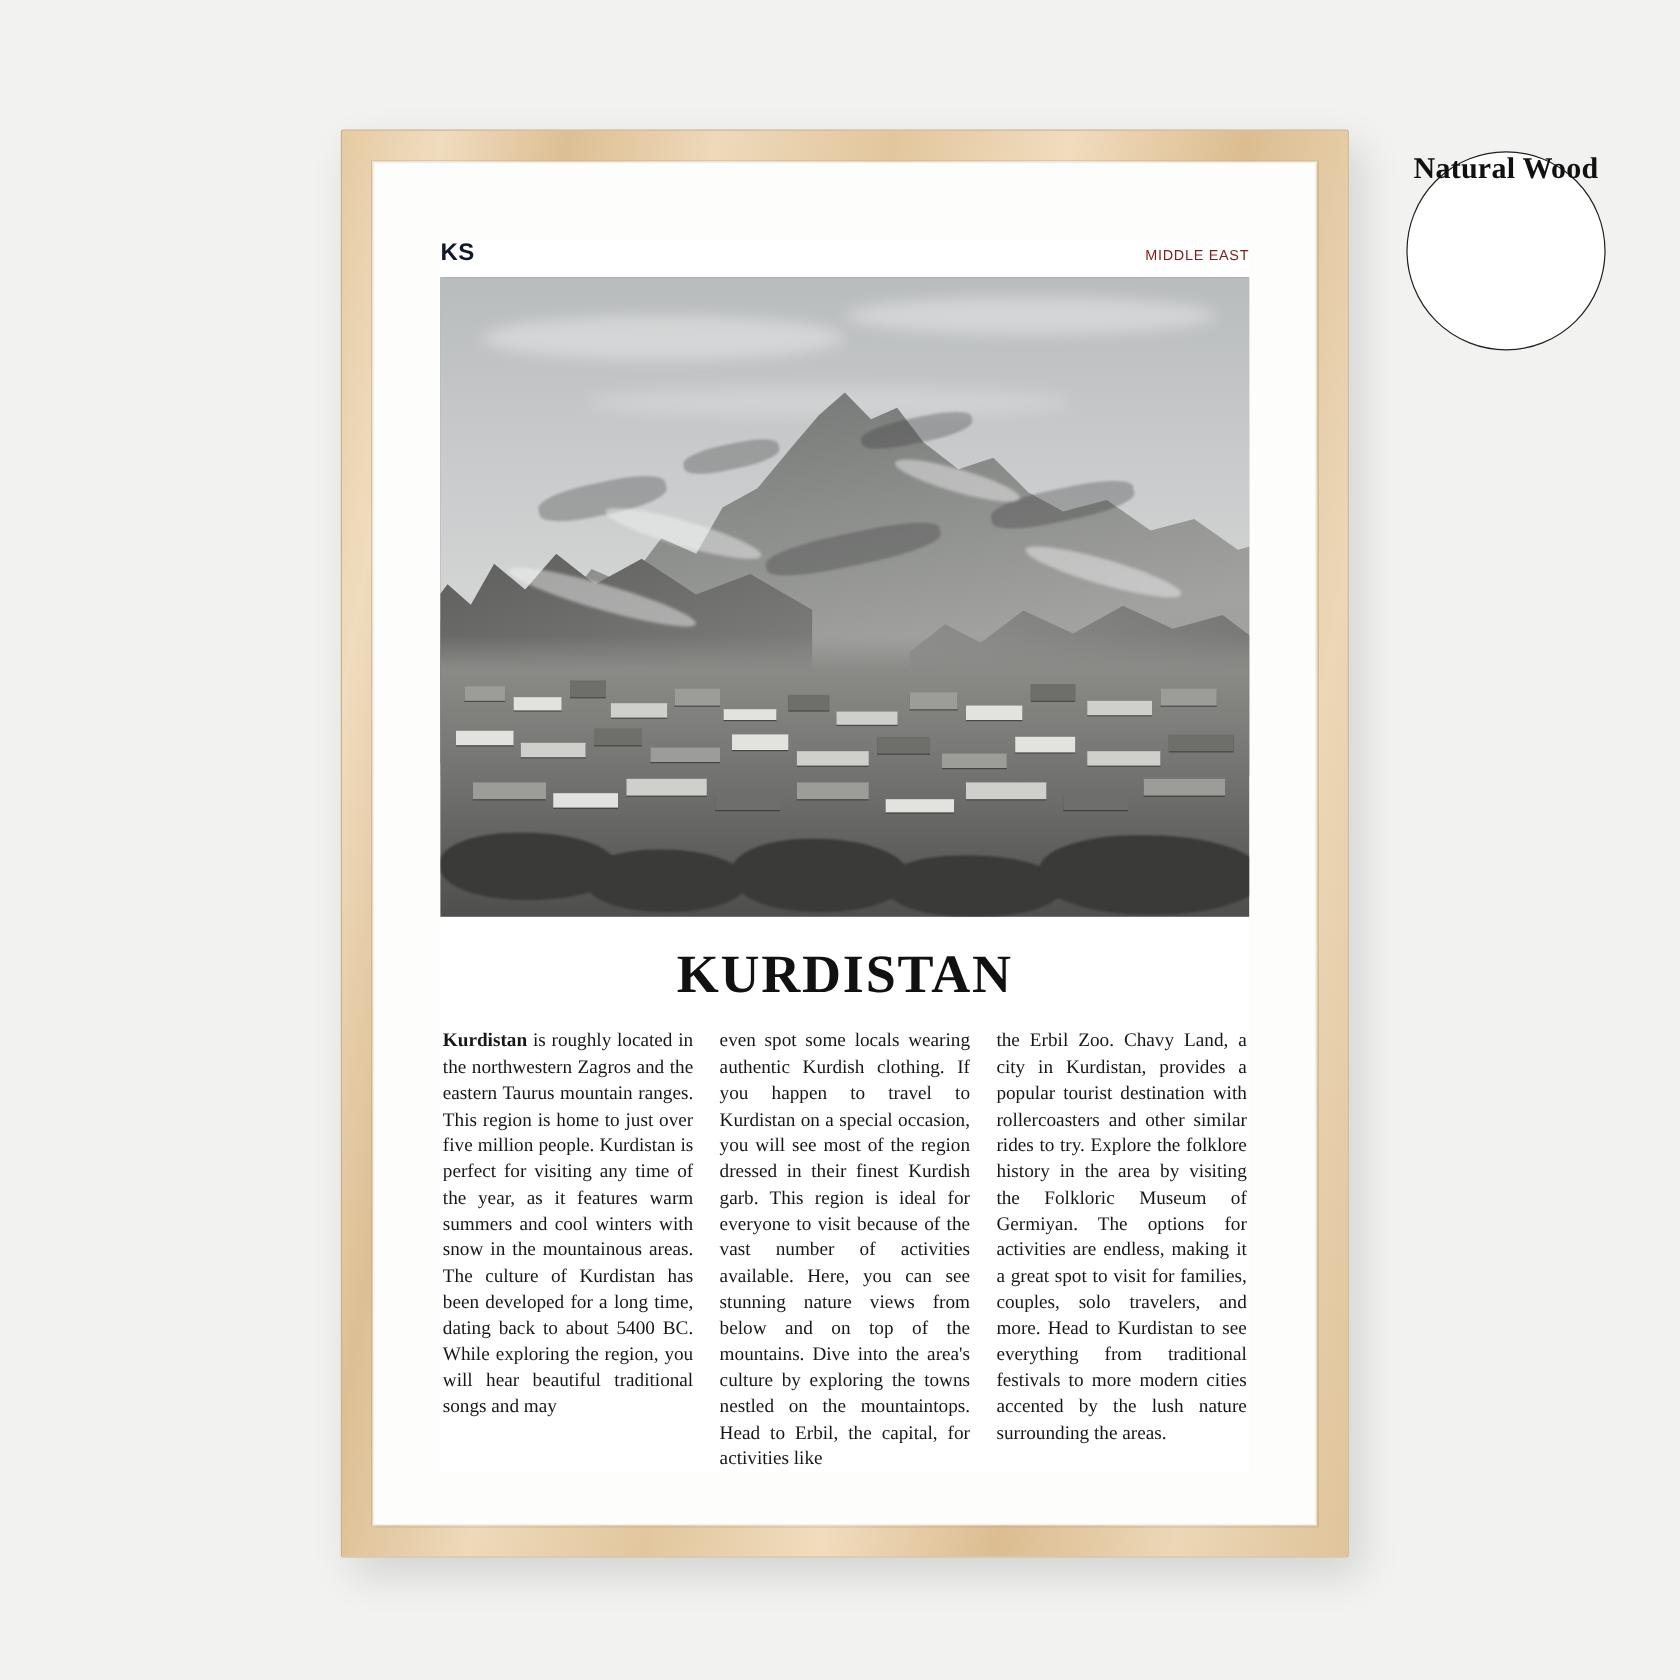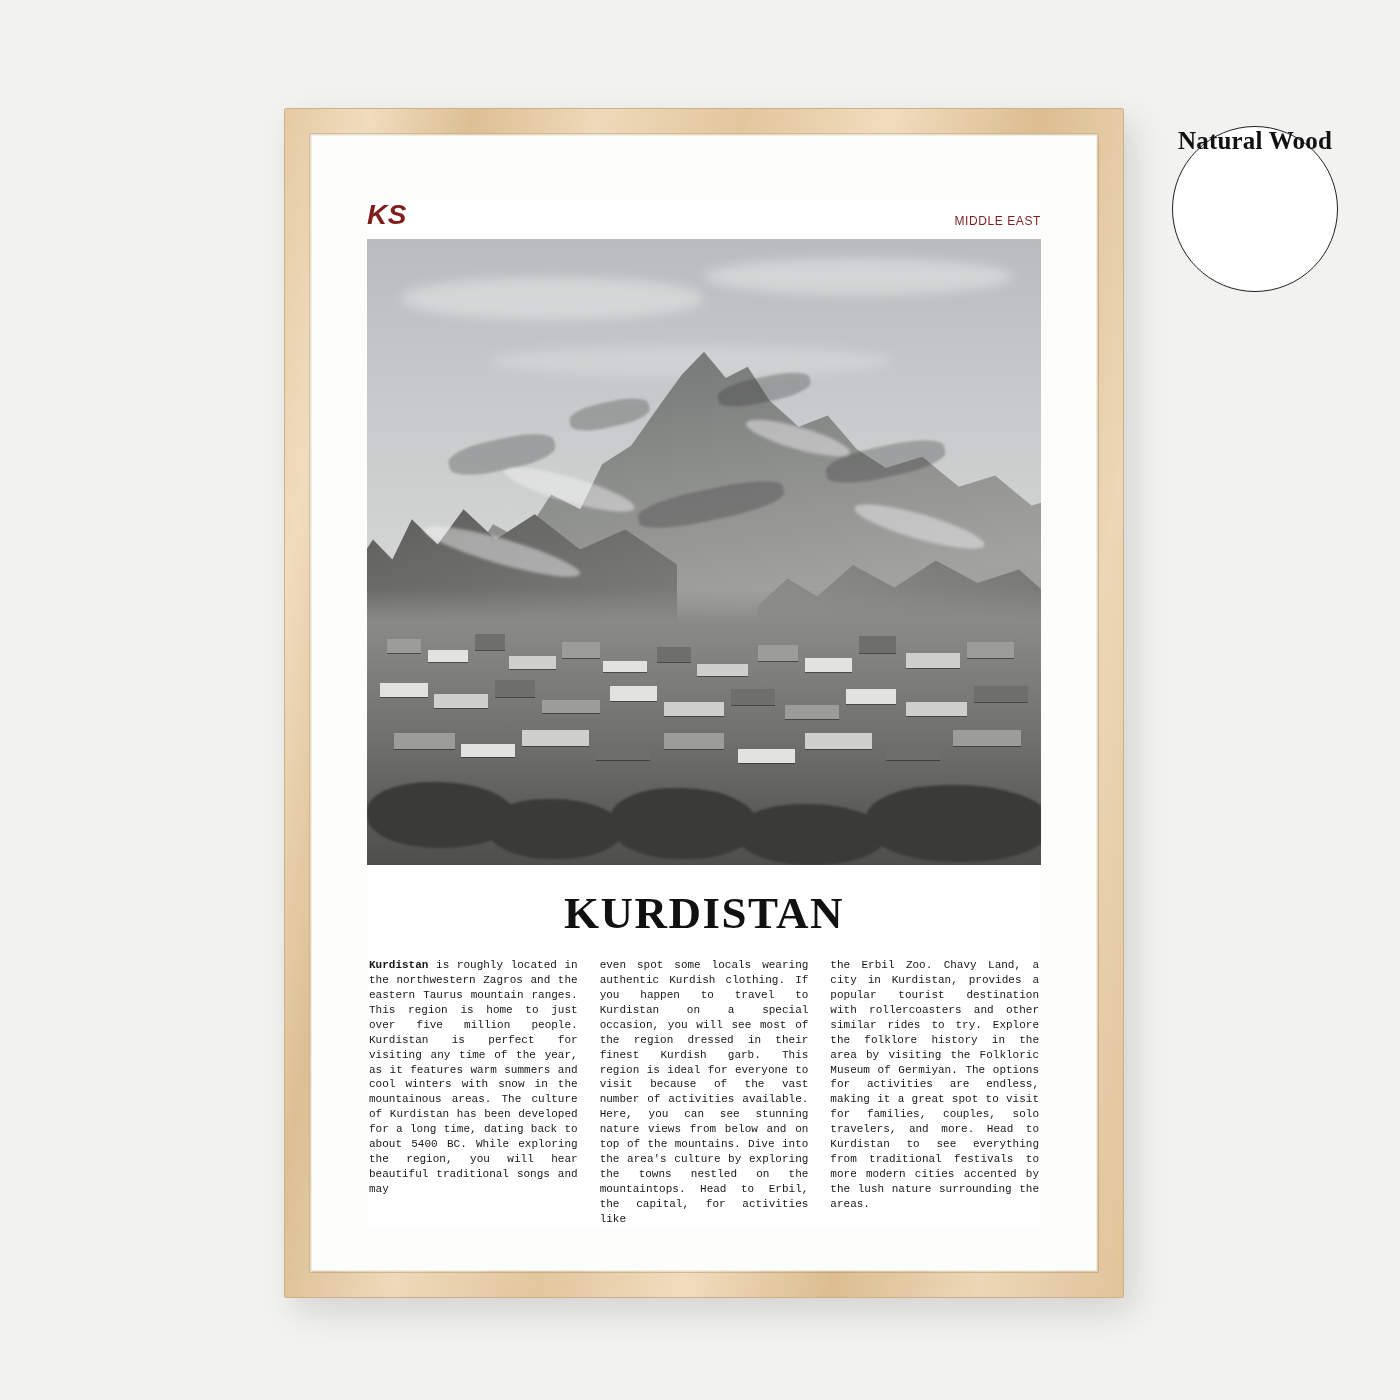--- a/index.html
+++ b/index.html
@@ -108,11 +108,10 @@
   .poster-code {
     font-family: "Liberation Sans", sans-serif;
     font-weight: bold;
-    font-size: 28px;
+    font-size: 20px;
     letter-spacing: 0.5px;
-    color: #7f1d1d;
+    color: #0f172a;
     line-height: 1;
-    font-style: italic;
   }
   .poster-region {
     font-family: "Liberation Sans", sans-serif;

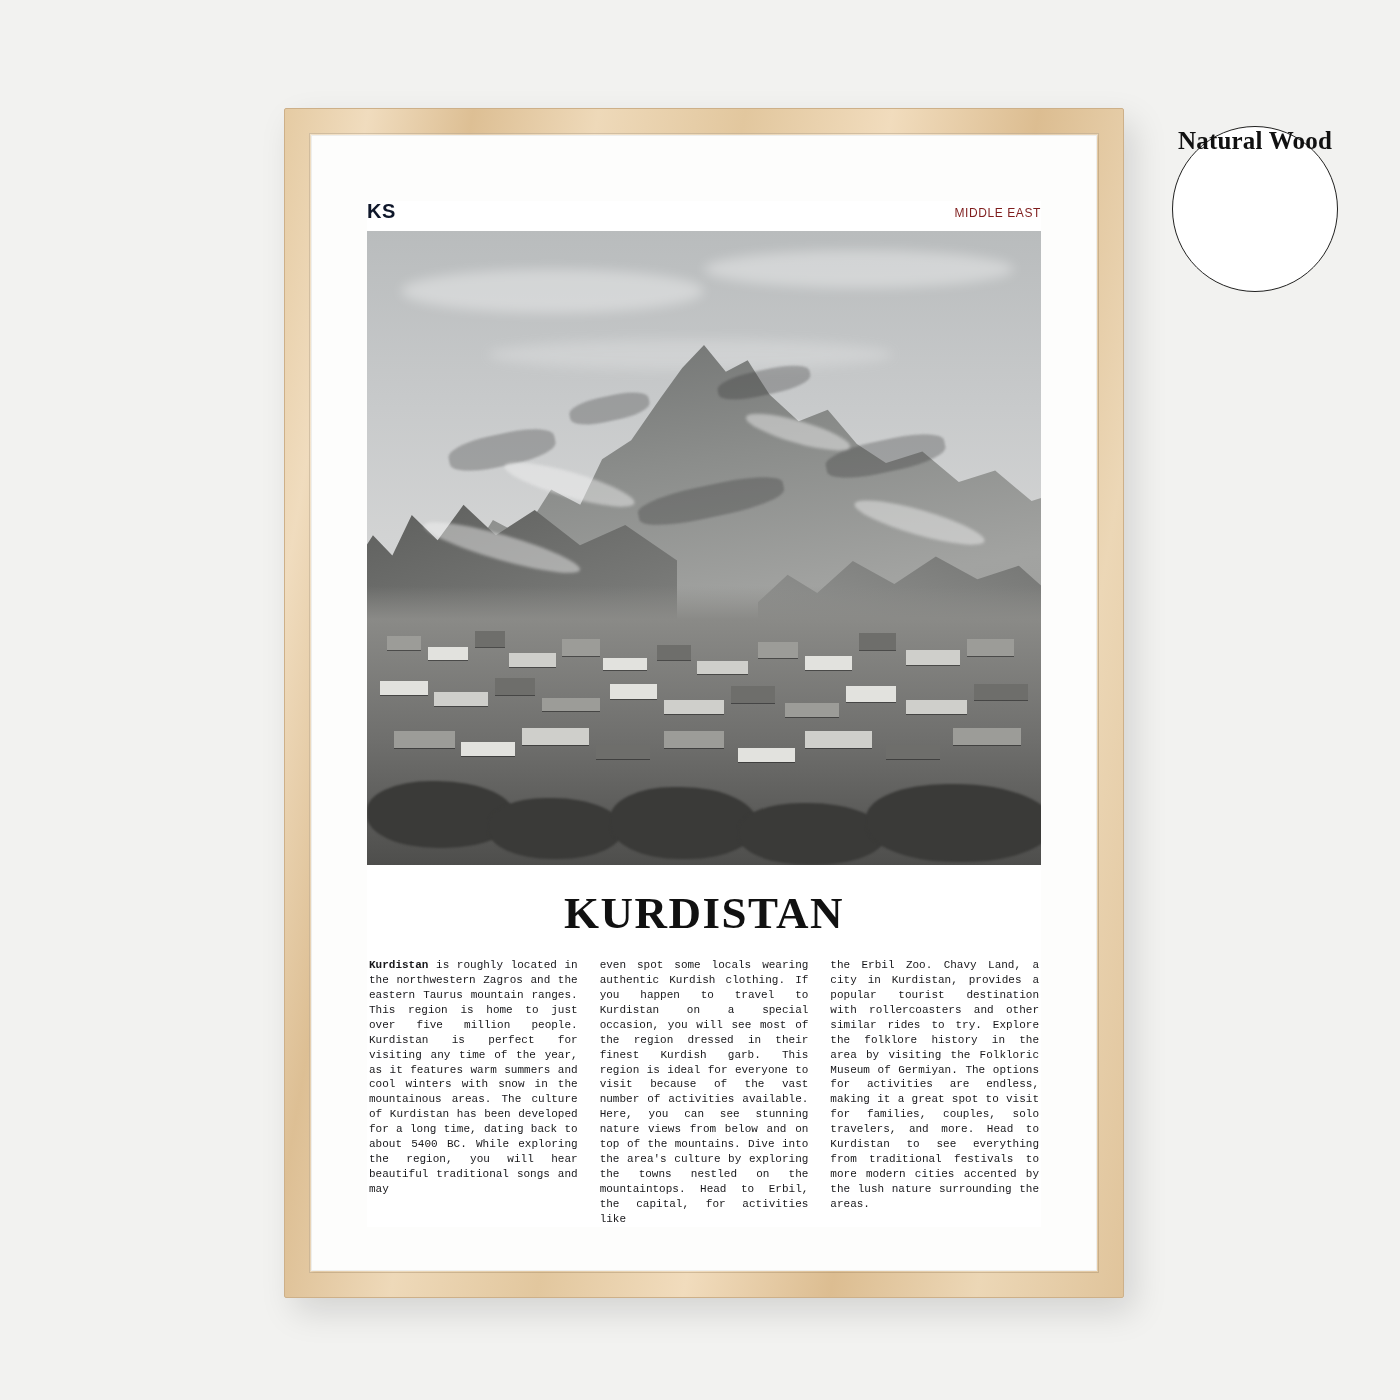--- a/index.html
+++ b/index.html
@@ -232,8 +232,8 @@
   }
   .col {
     flex: 1;
-    font-family: Liberation Mono, monospace;
-    font-size: 11px;
+    font-family: Liberation Serif, serif;
+    font-size: 16px;
     line-height: 1.36;
     color: #17171a;
     text-align: justify;

